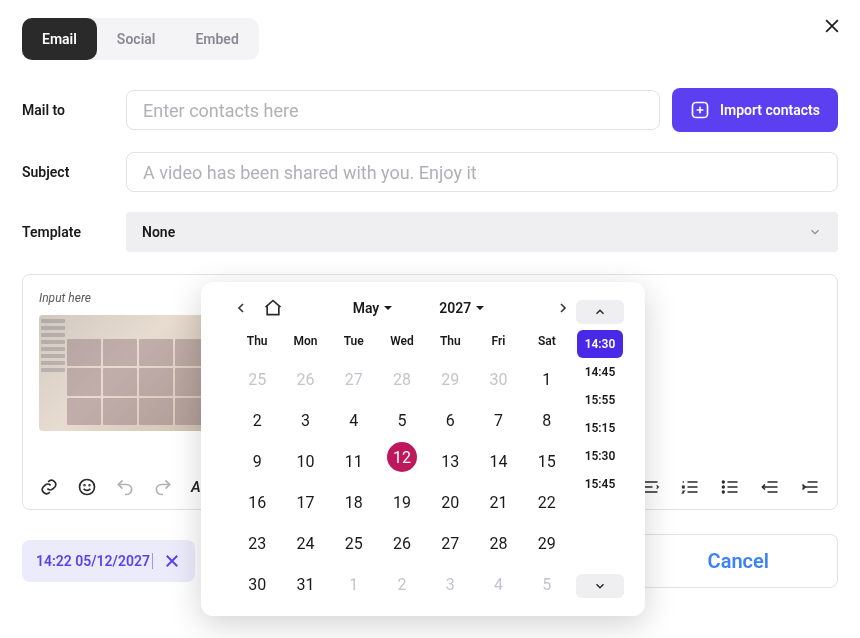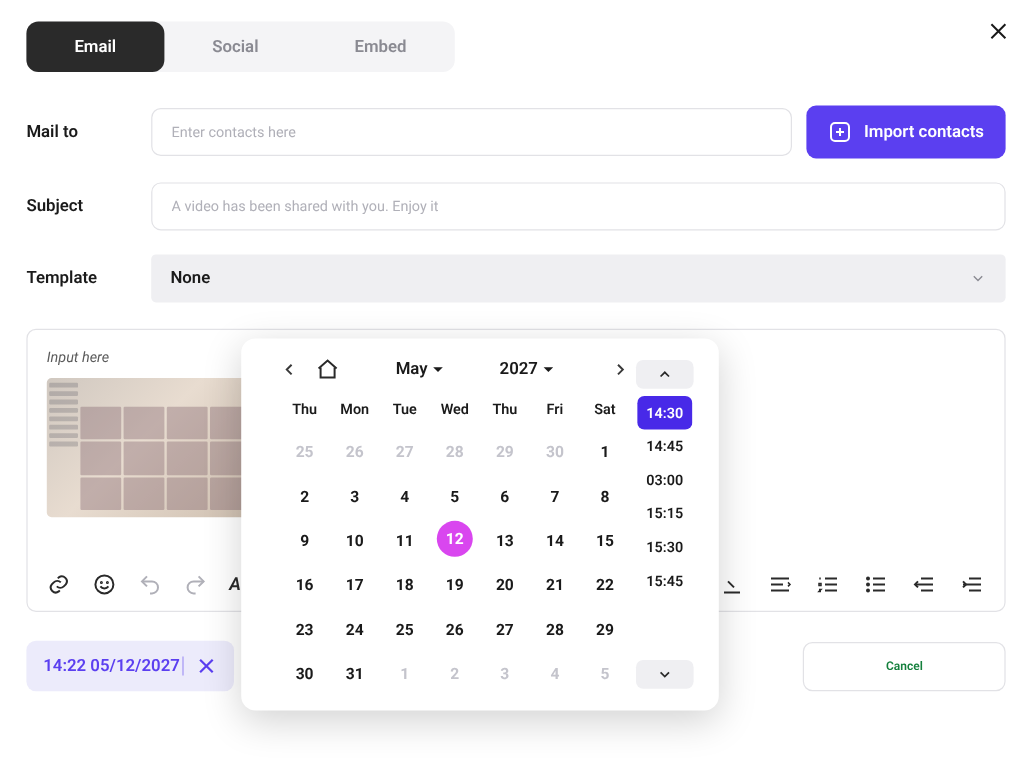--- a/index.html
+++ b/index.html
@@ -7,7 +7,7 @@
   .close-btn { position: absolute; top: 16px; right: 18px; cursor: pointer; }
   .close-btn svg { width: 20px; height: 20px; stroke: #1a1a1a; stroke-width: 2; }
   .tabs { display: flex; margin: 18px 0 0 22px; background: #f4f4f6; border-radius: 10px; width: fit-content; }
-  .tab { padding: 13px 40px; font-size: 14px; font-weight: 600; color: #8a8a92; cursor: pointer; border-radius: 10px; }
+  .tab { padding: 13px 20px; font-size: 14px; font-weight: 600; color: #8a8a92; cursor: pointer; border-radius: 10px; }
   .tab.active { background: #2a2a2a; color: #fff; }
   .form-row { display: flex; align-items: center; margin: 28px 22px 0 22px; gap: 8px; }
   .form-row.tight { margin-top: 20px; }

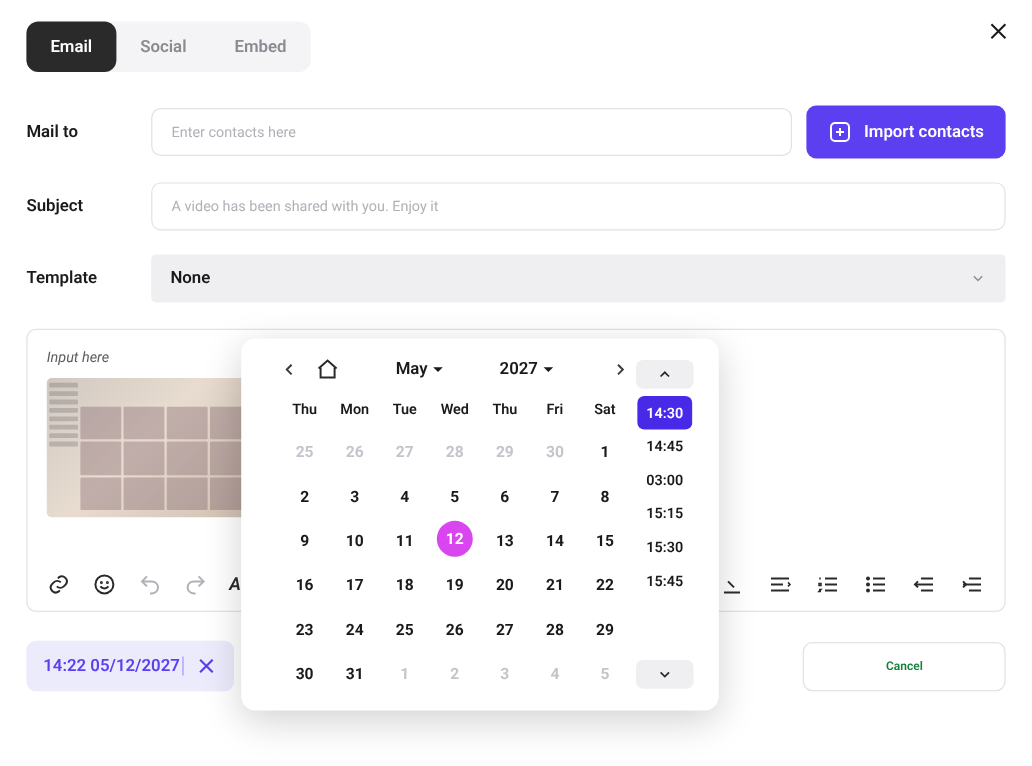--- a/index.html
+++ b/index.html
@@ -12,7 +12,7 @@
   .form-row { display: flex; align-items: center; margin: 28px 22px 0 22px; gap: 8px; }
   .form-row.tight { margin-top: 20px; }
   .label { width: 96px; font-size: 14px; font-weight: 600; color: #1a1a1a; }
-  .text-input { flex: 1; height: 40px; border: 1px solid #e2e2e6; border-radius: 8px; padding: 0 16px; font-size: 12px; color: #1a1a1a; outline: none; }
+  .text-input { flex: 1; height: 40px; border: 1px solid #e2e2e6; border-radius: 8px; padding: 0 16px; font-size: 18px; color: #1a1a1a; outline: none; }
   .text-input::placeholder { color: #b0b0b8; }
   .import-btn { display: flex; align-items: center; gap: 10px; background: #5b3ff0; color: #fff; border: none; border-radius: 8px; padding: 12px 18px; font-size: 14px; font-weight: 600; cursor: pointer; margin-left: 4px; }
   .import-btn svg { width: 20px; height: 20px; }

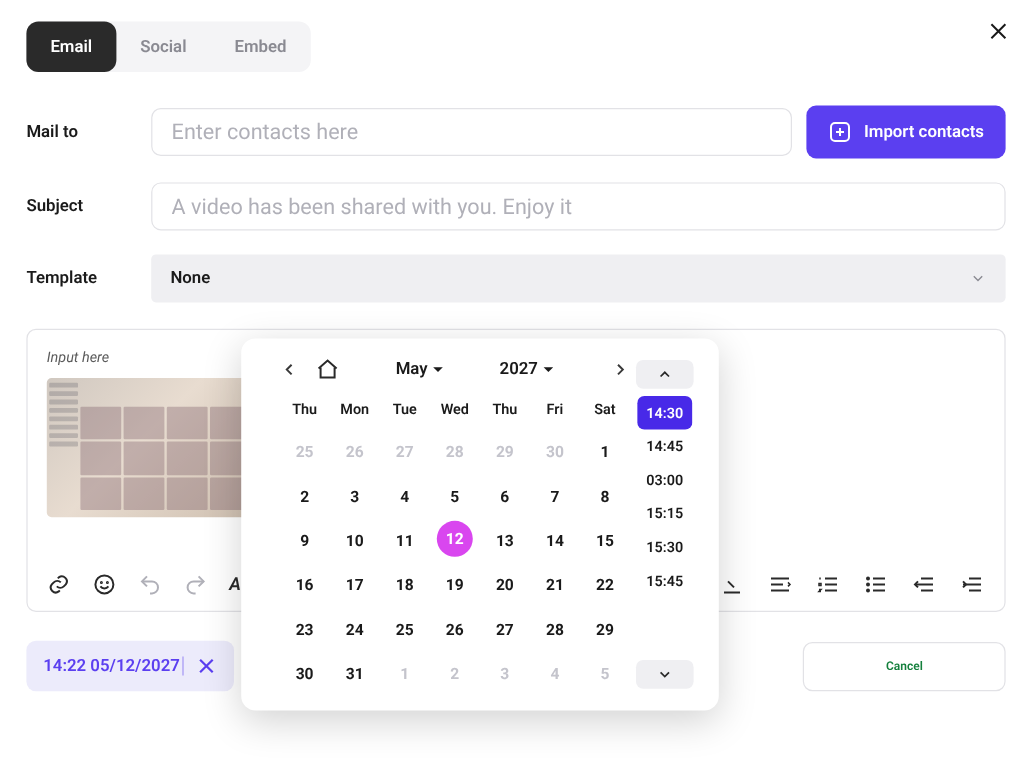--- a/index.html
+++ b/index.html
@@ -41,7 +41,7 @@
   .schedule-x svg { width: 18px; height: 18px; stroke: #5b3ff0; stroke-width: 2.5; }
   .cancel-btn { margin-left: auto; background: #fff; border: 1px solid #e2e2e6; border-radius: 8px; padding: 14px 68px; font-size: 10px; font-weight: 600; color: #15803d; cursor: pointer; }
 
-  .picker { position: absolute; left: 201px; top: 282px; width: 398px; background: #fff; border-radius: 12px; box-shadow: 0 8px 32px rgba(0,0,0,0.18); padding: 16px 16px 16px 32px; display: flex; gap: 0; }
+  .picker { position: absolute; left: 201px; top: 282px; width: 444px; background: #fff; border-radius: 12px; box-shadow: 0 8px 32px rgba(0,0,0,0.18); padding: 16px 16px 16px 32px; display: flex; gap: 0; }
   .picker-cal { flex: 1; }
   .cal-head { display: flex; align-items: center; gap: 14px; margin-bottom: 10px; }
   .cal-nav { cursor: pointer; display:flex;}

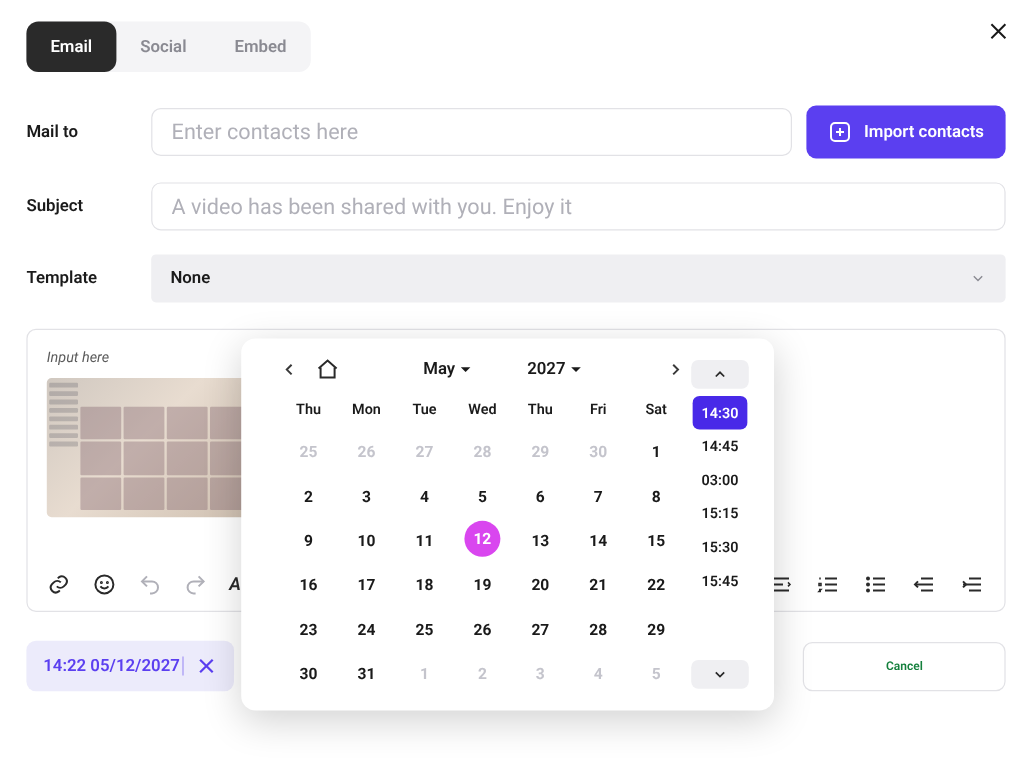--- a/index.html
+++ b/index.html
@@ -53,7 +53,7 @@
   .cal-month svg { width: 10px; height: 10px; fill: #1a1a1a; }
   .cal-grid { display: grid; grid-template-columns: repeat(7, 1fr); text-align: center; row-gap: 10px;}
   .cal-dow { font-size: 12px; font-weight: 600; color: #1a1a1a; padding: 6px 0; }
-  .cal-day { font-size: 13px; font-weight: 700; color: #1a1a1a; padding: 6px 0; cursor: pointer; border-radius: 999px; }
+  .cal-day { font-size: 16px; font-weight: 400; color: #1a1a1a; padding: 6px 0; cursor: pointer; border-radius: 999px; }
   .cal-day.other { color: #c4c4cc; }
   .cal-day.selected { background: #d946ef; color: #fff; width: 30px; height: 30px; display:flex; align-items:center; justify-content:center; margin: -4px auto; }
   .picker-time { width: 58px; display: flex; flex-direction: column; align-items: center; justify-content: space-between; }

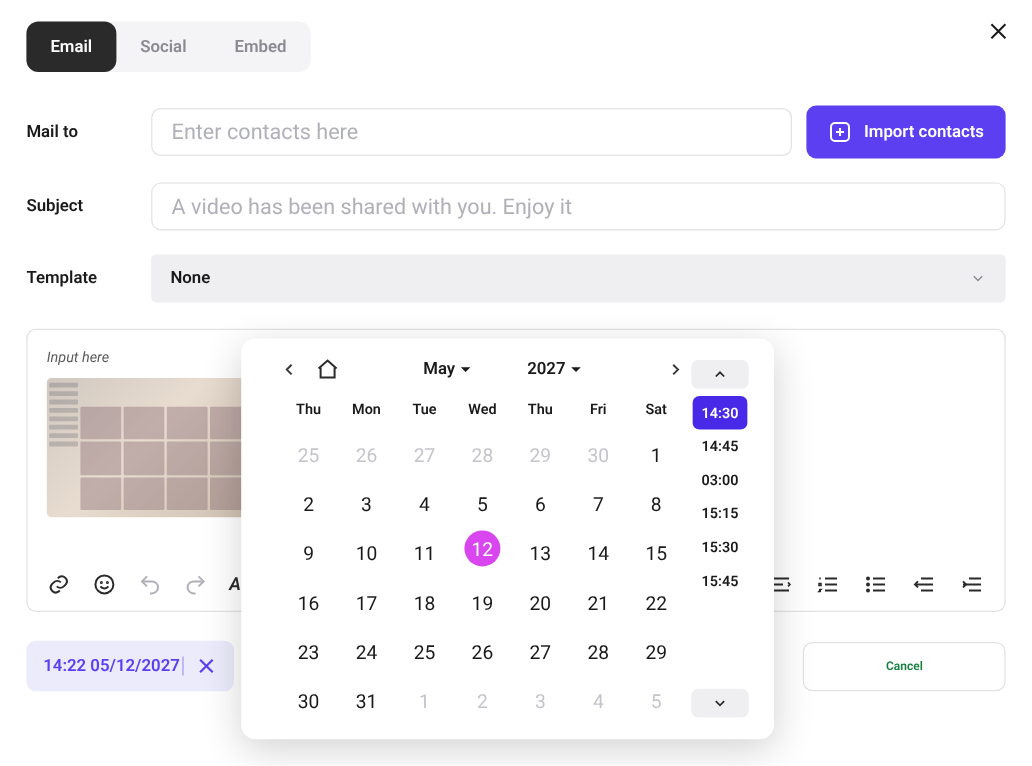--- a/index.html
+++ b/index.html
@@ -318,7 +318,7 @@
 
     <div class="time-item selected">14:30</div>
         <div class="time-item">14:45</div>
-        <div class="time-item">03:00</div>
+        <div class="time-item">15:55</div>
         <div class="time-item">15:15</div>
         <div class="time-item">15:30</div>
         <div class="time-item">15:45</div>

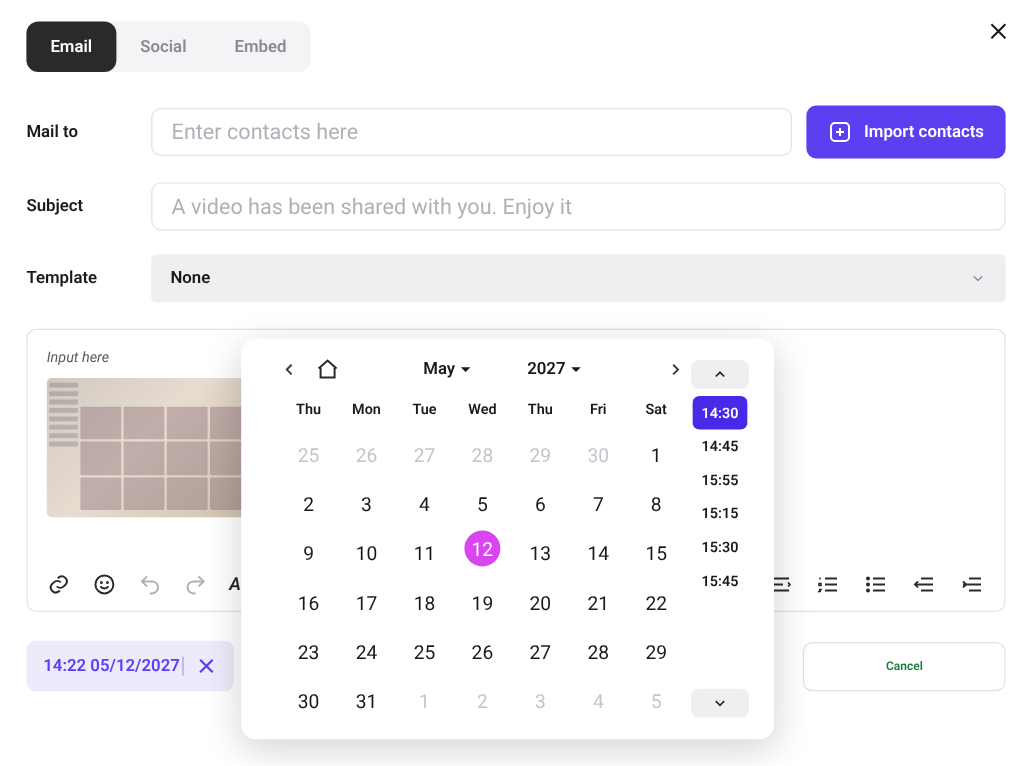--- a/index.html
+++ b/index.html
@@ -55,7 +55,7 @@
   .cal-dow { font-size: 12px; font-weight: 600; color: #1a1a1a; padding: 6px 0; }
   .cal-day { font-size: 16px; font-weight: 400; color: #1a1a1a; padding: 6px 0; cursor: pointer; border-radius: 999px; }
   .cal-day.other { color: #c4c4cc; }
-  .cal-day.selected { background: #d946ef; color: #fff; width: 30px; height: 30px; display:flex; align-items:center; justify-content:center; margin: -4px auto; }
+  .cal-day.selected { background: #be185d; color: #fff; width: 30px; height: 30px; display:flex; align-items:center; justify-content:center; margin: -4px auto; }
   .picker-time { width: 58px; display: flex; flex-direction: column; align-items: center; justify-content: space-between; }
   .time-arrow { width: 48px; height: 24px; background: #efeff2; border-radius: 6px; display: flex; align-items: center; justify-content: center; cursor: pointer; margin: 2px 0;}
   .time-arrow svg { width: 14px; height: 14px; stroke: #2a2a2a; stroke-width: 2.5; fill: none; }

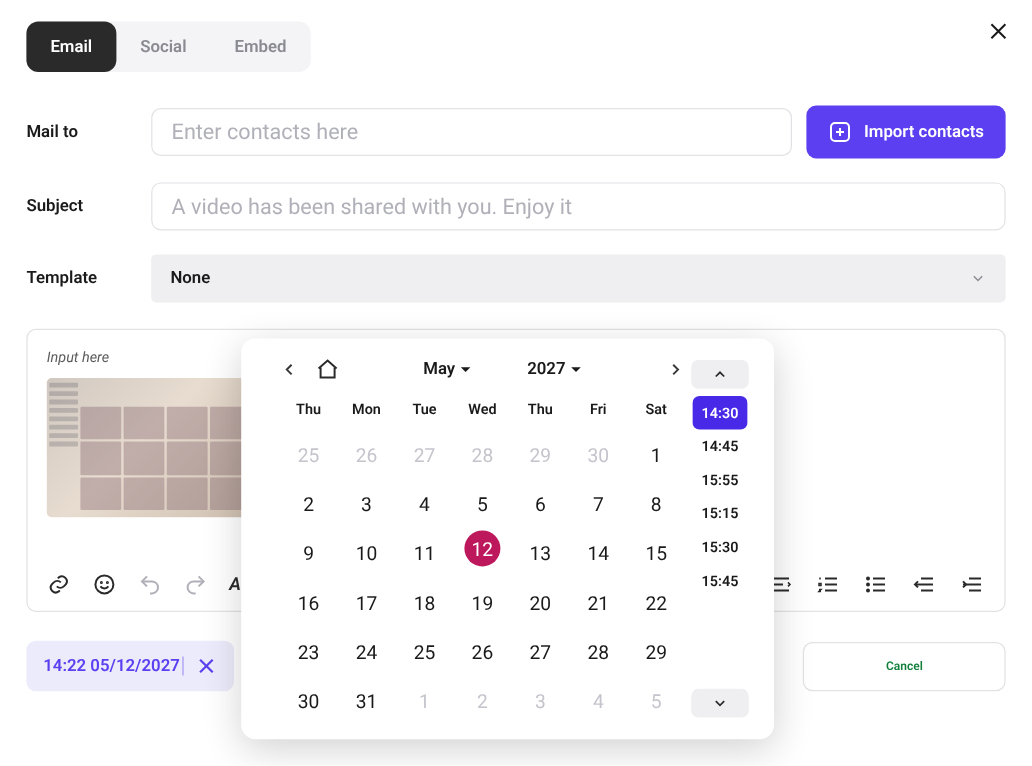--- a/index.html
+++ b/index.html
@@ -39,7 +39,7 @@
   .schedule-text { font-size: 14px; font-weight: 600; color: #5b3ff0; border-right: 1px solid rgba(91,63,240,0.5); padding-right: 2px; }
   .schedule-x { cursor: pointer; display: flex; }
   .schedule-x svg { width: 18px; height: 18px; stroke: #5b3ff0; stroke-width: 2.5; }
-  .cancel-btn { margin-left: auto; background: #fff; border: 1px solid #e2e2e6; border-radius: 8px; padding: 14px 68px; font-size: 10px; font-weight: 600; color: #15803d; cursor: pointer; }
+  .cancel-btn { margin-left: auto; background: #fff; border: 1px solid #e2e2e6; border-radius: 8px; padding: 14px 68px; font-size: 20px; font-weight: 600; color: #3b82f6; cursor: pointer; }
 
   .picker { position: absolute; left: 201px; top: 282px; width: 444px; background: #fff; border-radius: 12px; box-shadow: 0 8px 32px rgba(0,0,0,0.18); padding: 16px 16px 16px 32px; display: flex; gap: 0; }
   .picker-cal { flex: 1; }

